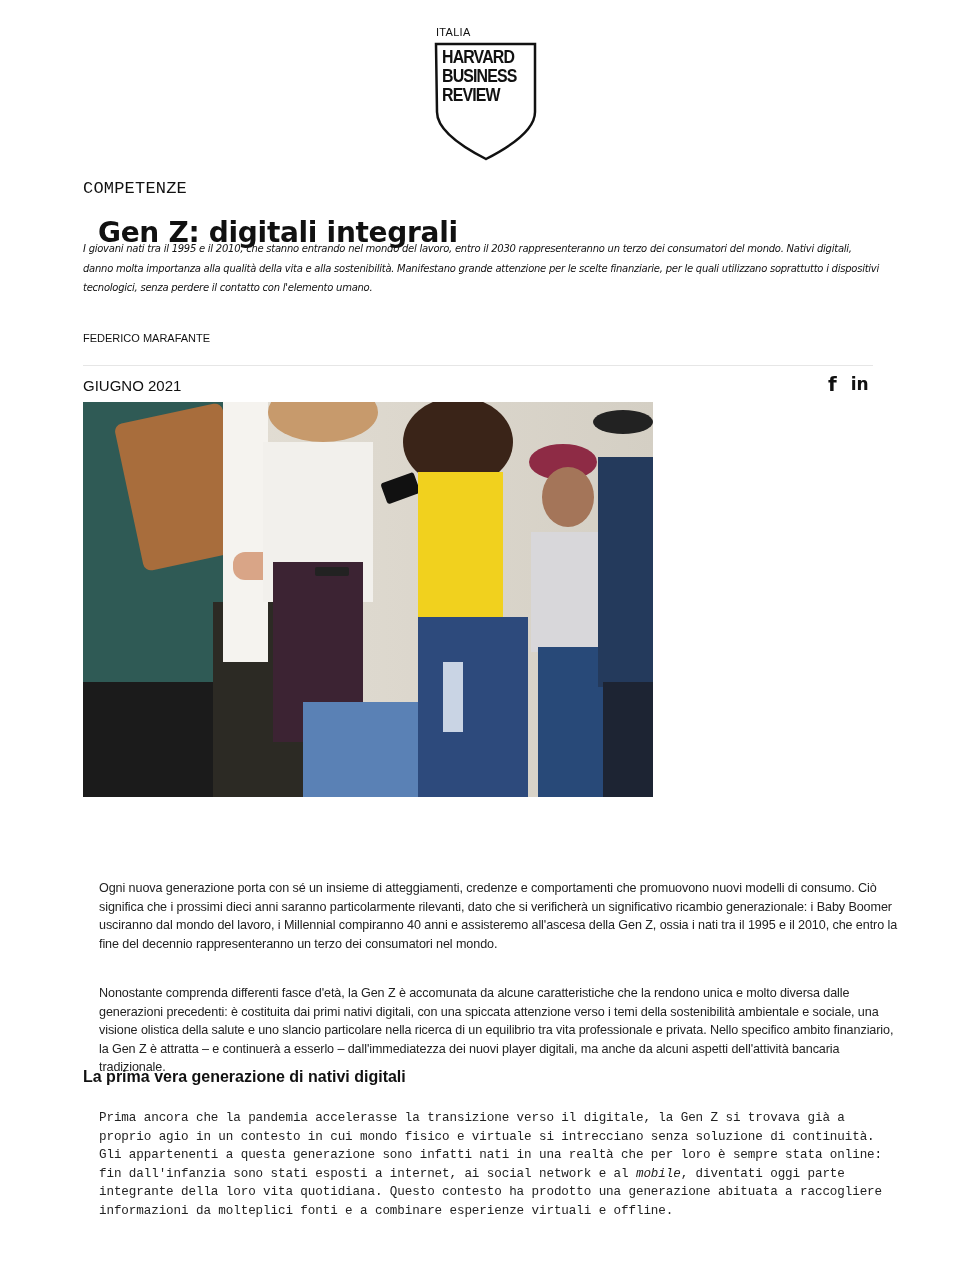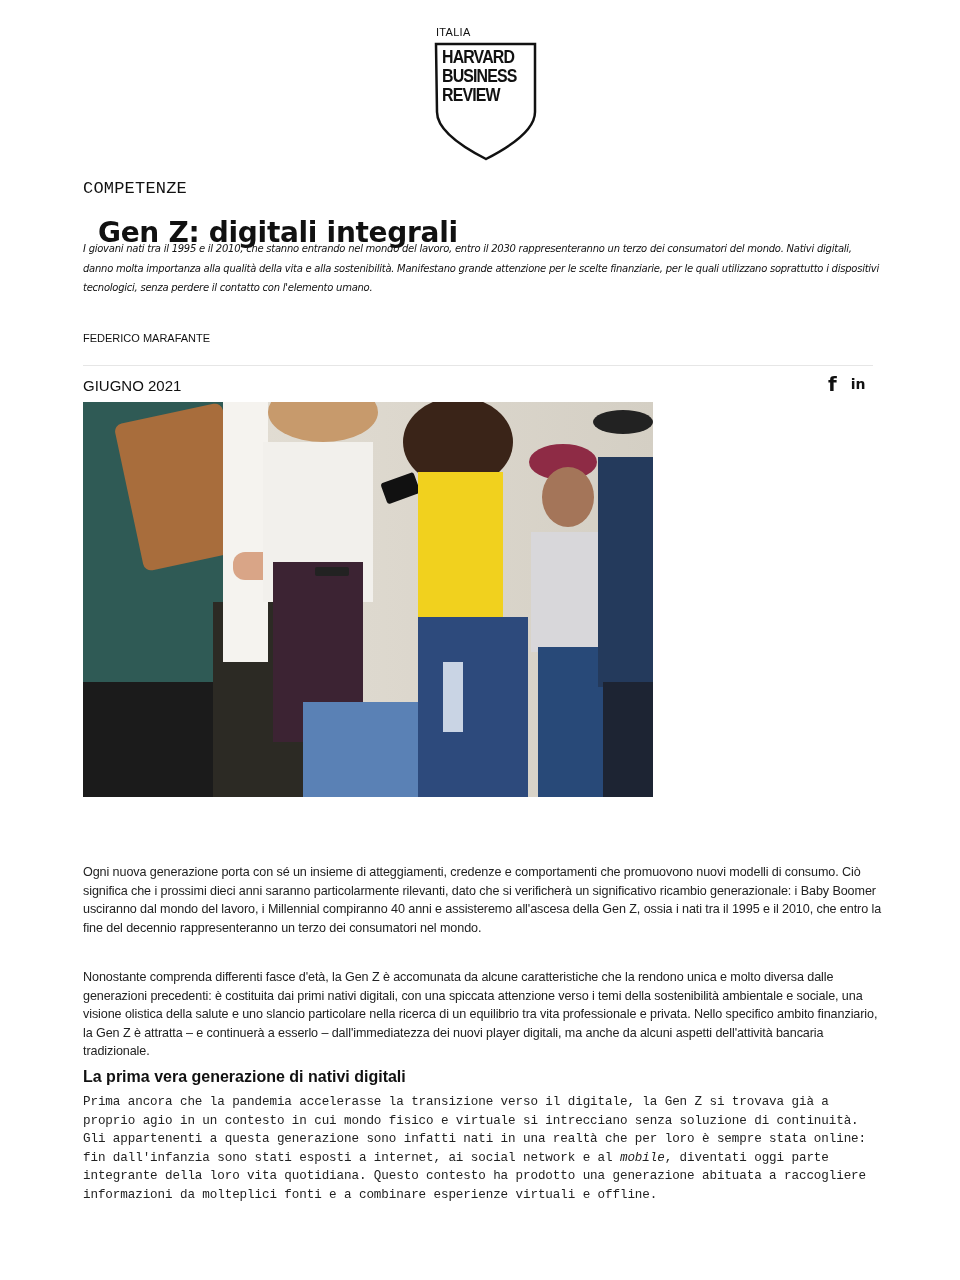--- a/index.html
+++ b/index.html
@@ -17,7 +17,7 @@
   .share { position: absolute; left: 828px; top: 372px; display: flex; gap: 14px; align-items: center; }
   .share span { font-weight: bold; color: #111; cursor: pointer; }
   .share .fb { font-size: 20px; font-family: "DejaVu Sans", sans-serif; }
-  .share .li { font-size: 14px; font-family: "DejaVu Sans", sans-serif; }
+  .share .li { font-size: 17px; font-family: "DejaVu Sans", sans-serif; }
   .hero { position: absolute; left: 83px; top: 402px; width: 570px; height: 395px; overflow: hidden; background: #d9d4cc; }
   .body-text { position: absolute; left: 83px; width: 800px; font-size: 12.6px; line-height: 18.5px; color: #222; margin: 0; letter-spacing: -0.1px; }
   .p1 { top: 863px; }

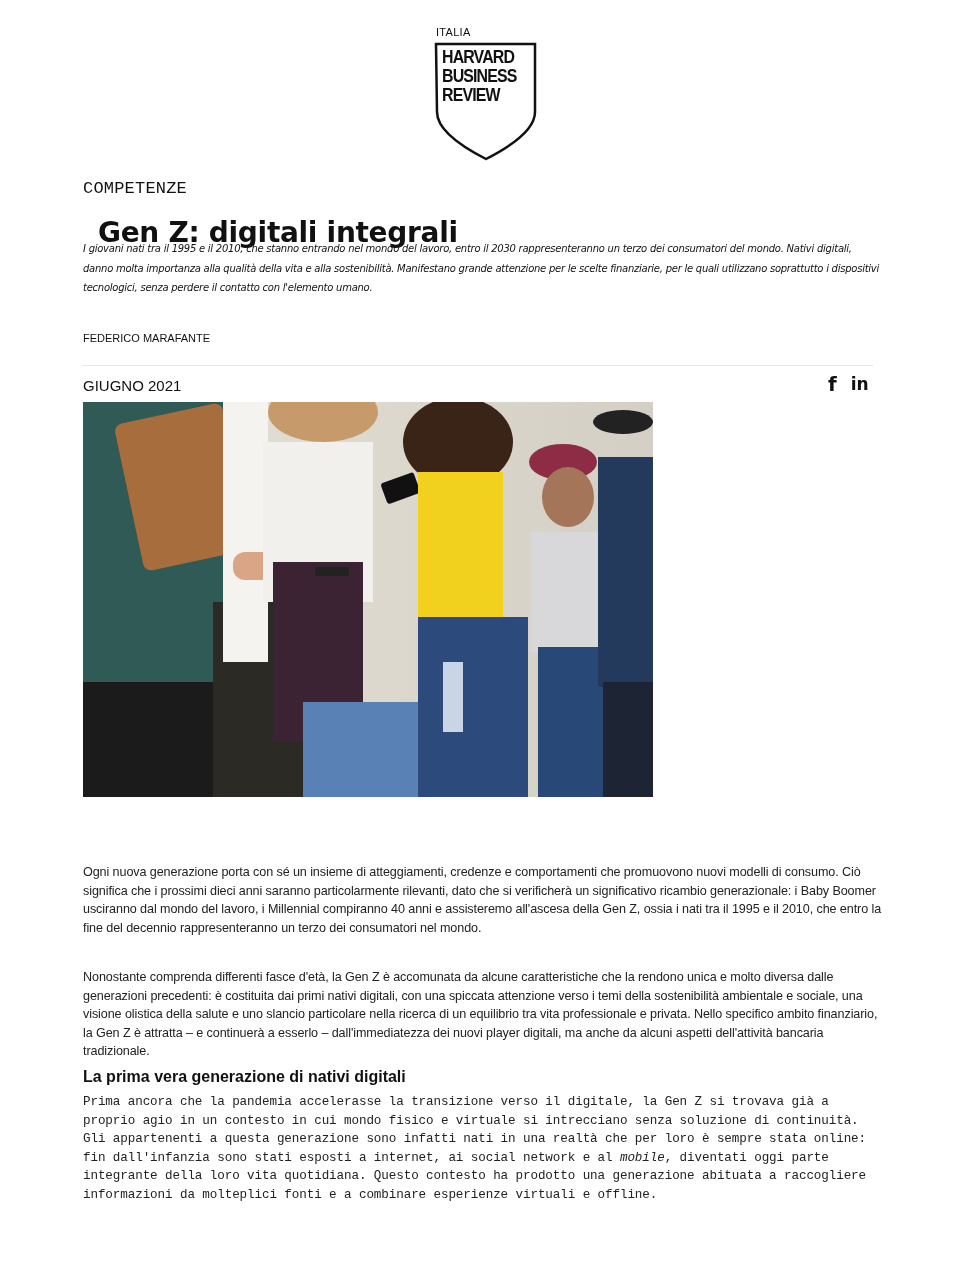--- a/index.html
+++ b/index.html
@@ -19,7 +19,7 @@
   .share .fb { font-size: 20px; font-family: "DejaVu Sans", sans-serif; }
   .share .li { font-size: 17px; font-family: "DejaVu Sans", sans-serif; }
   .hero { position: absolute; left: 83px; top: 402px; width: 570px; height: 395px; overflow: hidden; background: #d9d4cc; }
-  .body-text { position: absolute; left: 83px; width: 800px; font-size: 12.6px; line-height: 18.5px; color: #222; margin: 0; letter-spacing: -0.1px; }
+  .body-text { position: absolute; left: 83px; width: 800px; font-size: 12.6px; line-height: 18.5px; color: #222; margin: 16px; letter-spacing: -0.1px; }
   .p1 { top: 863px; }
   .p2 { top: 968px; }
   .subhead { position: absolute; left: 83px; top: 1068px; font-weight: bold; font-size: 16px; color: #111; margin: 0; }

